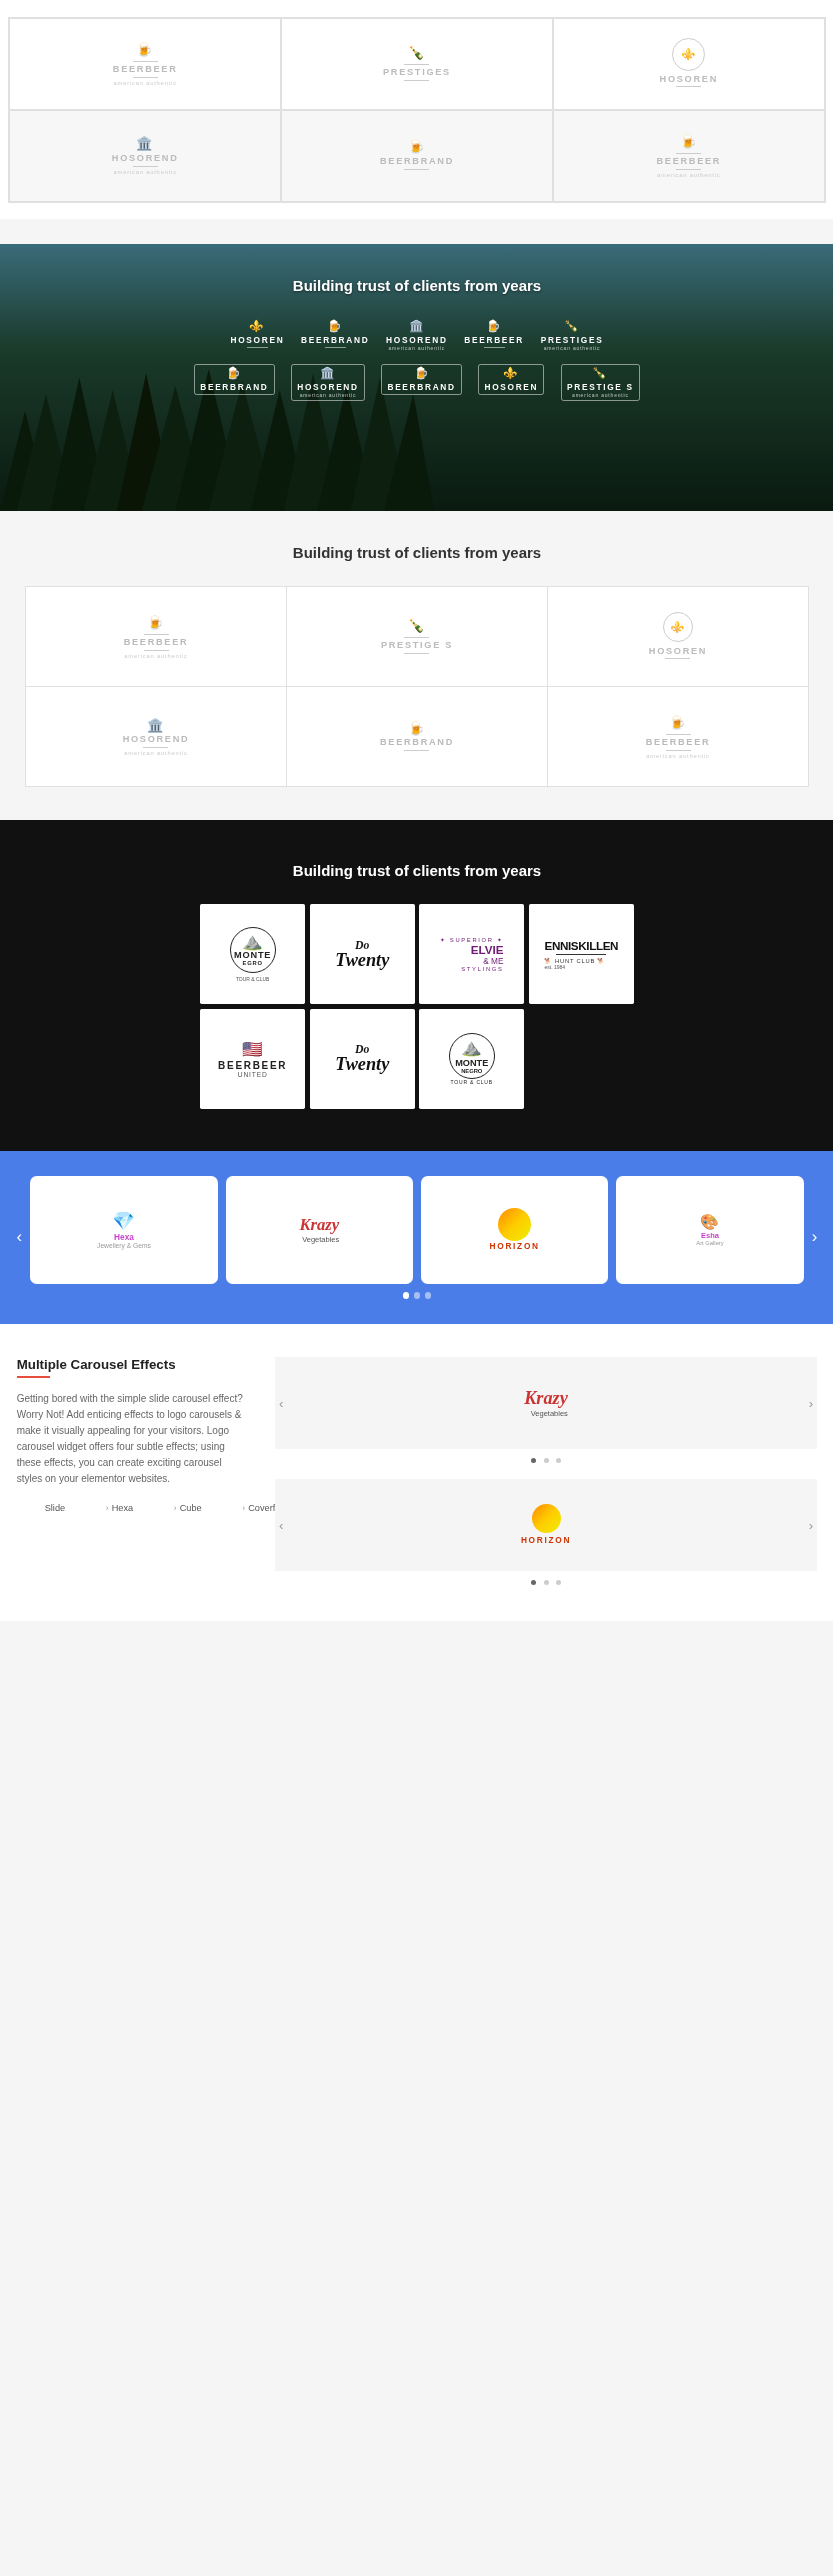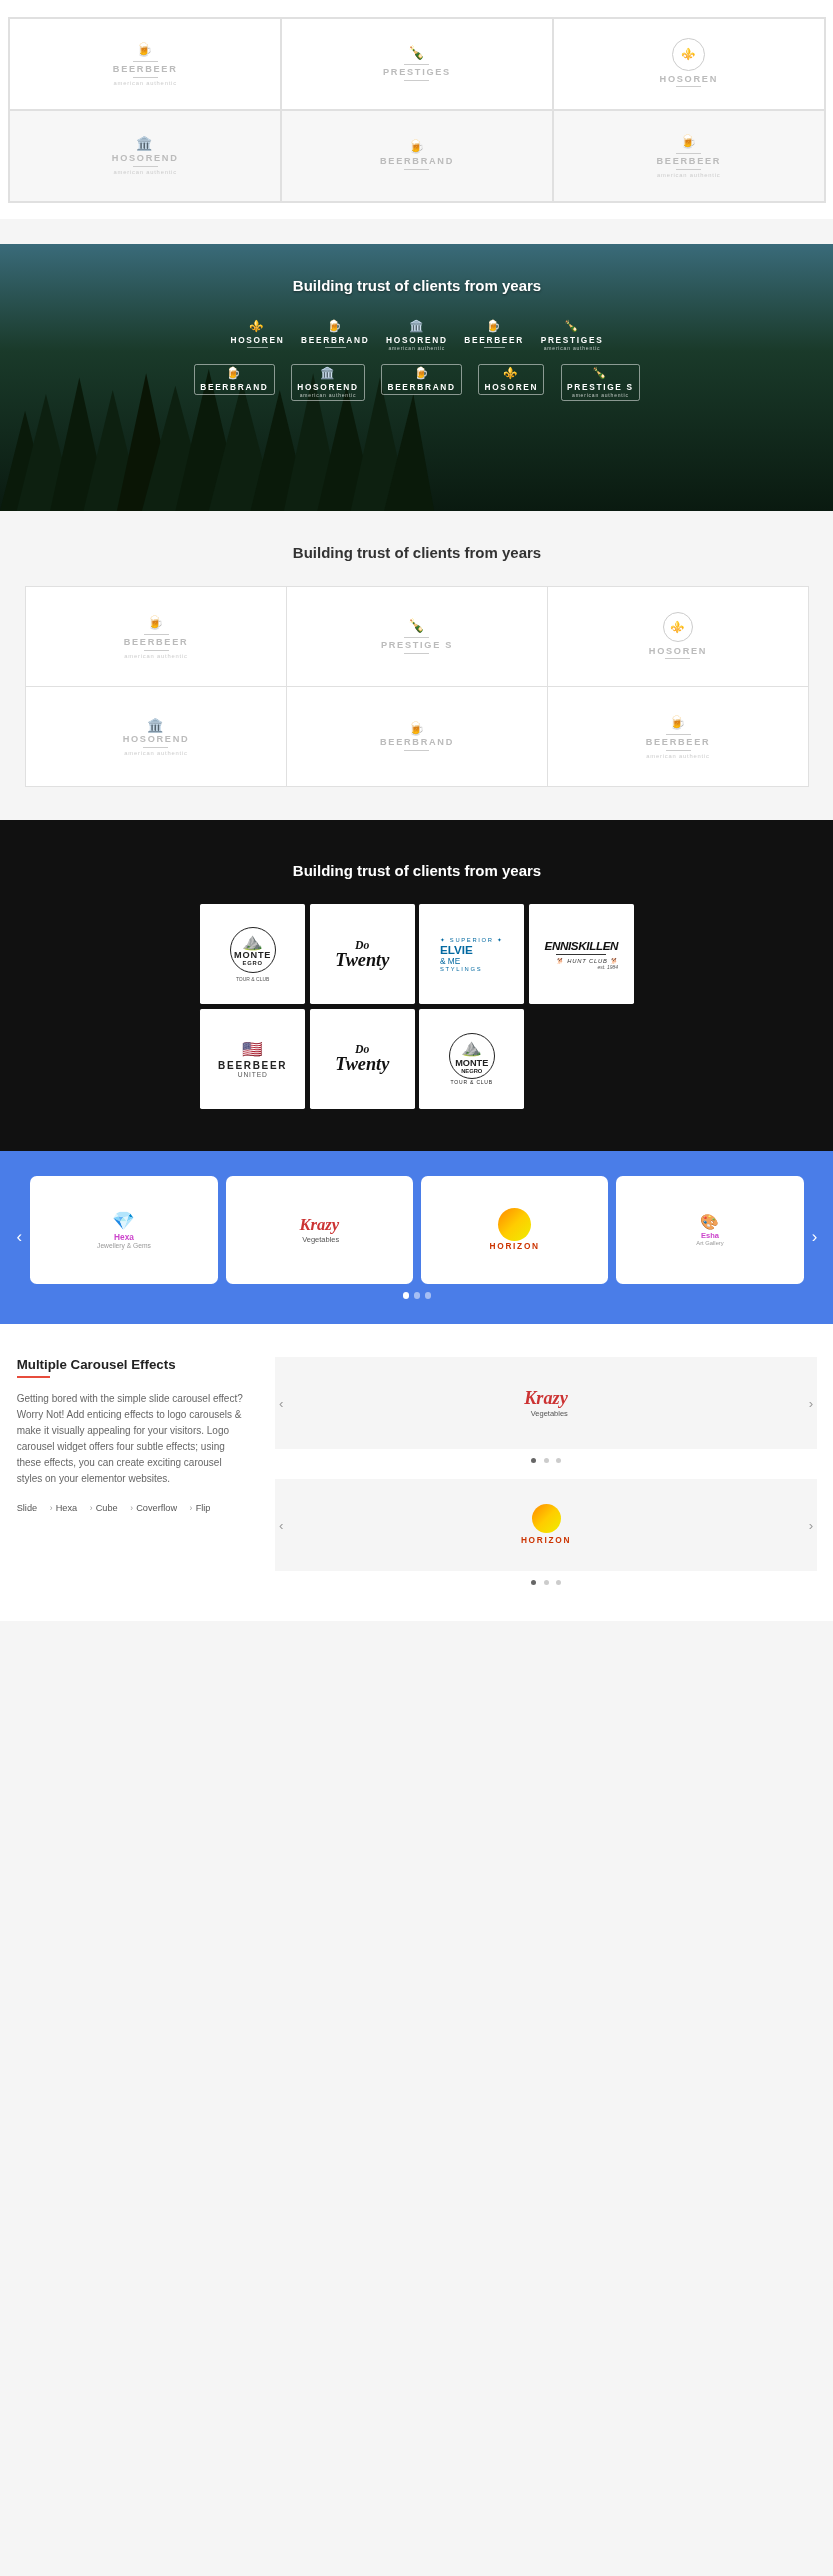--- a/index.html
+++ b/index.html
@@ -192,8 +192,8 @@
       line-height: 1;
     }
     .elvie-logo {
-      text-align: left;
-      color: #0369a1;
+      text-align: right;
+      color: #701a75;
     }
     .elvie-logo .top-text {
       font-size: 5.8px;

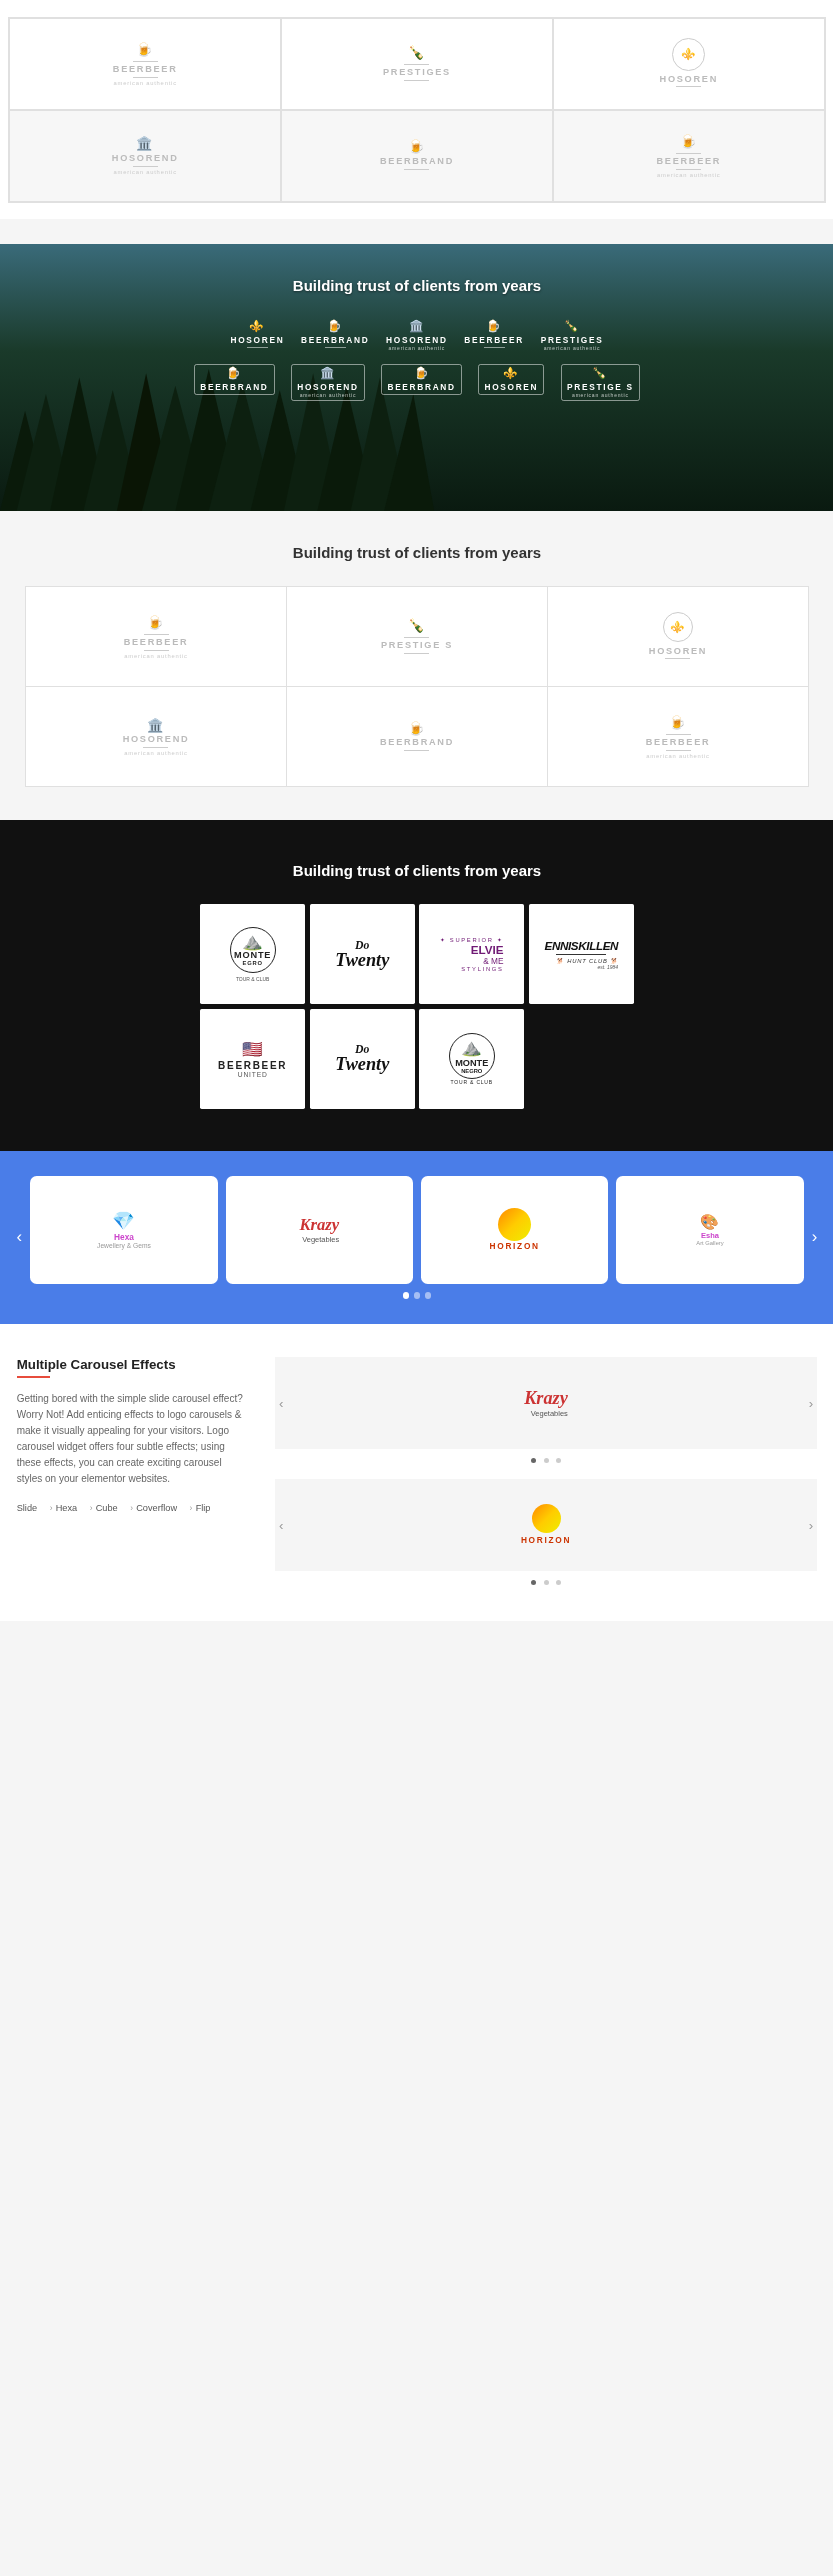--- a/index.html
+++ b/index.html
@@ -226,9 +226,8 @@
       color: #555;
     }
     .enniskillen-logo {
-      text-align: right;
+      text-align: left;
       color: #111;
-      font-style: italic;
     }
     .enniskillen-logo .main {
       font-size: 11.7px;

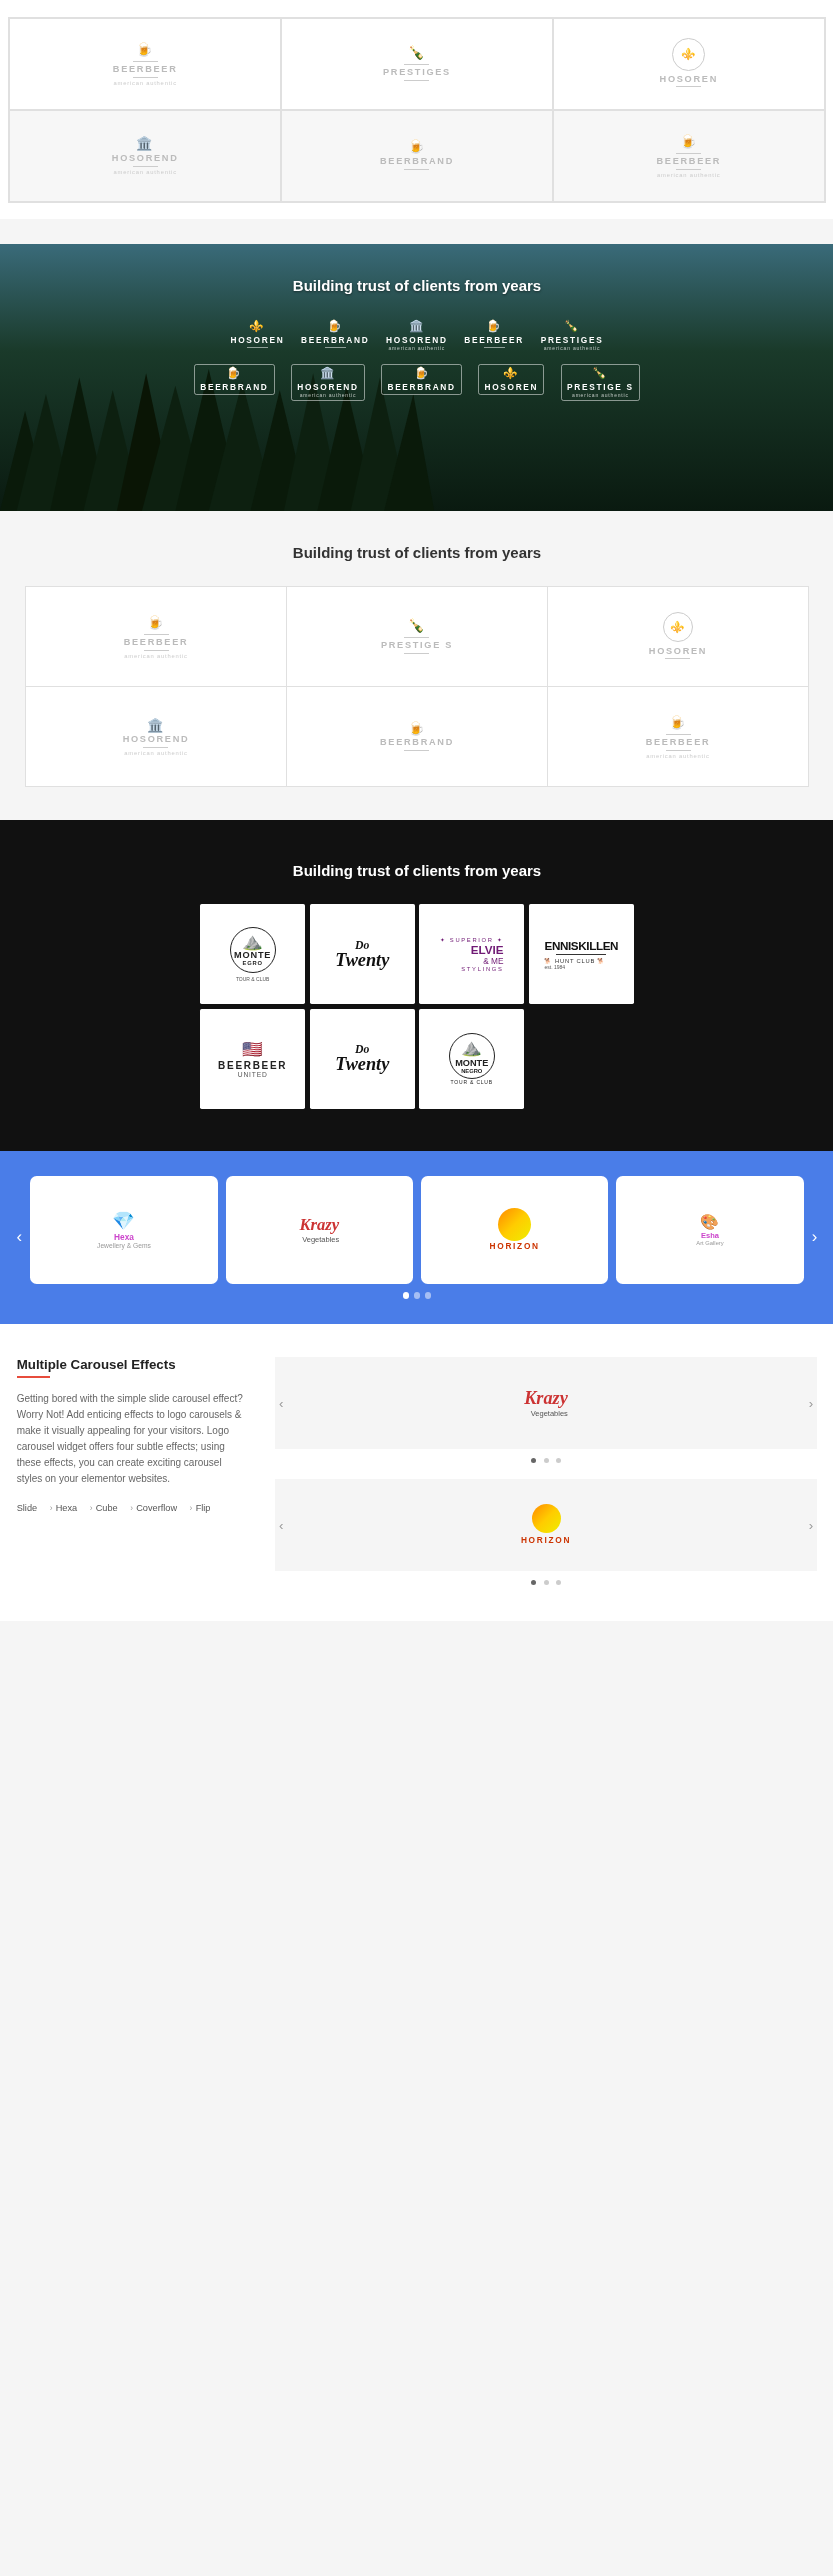--- a/index.html
+++ b/index.html
@@ -363,6 +363,7 @@
       display: flex;
       align-items: center;
       gap: 3.3px;
+      margin-left: 28px;
     }
     .effects-list .effect-item .arrow {
       color: #999;

